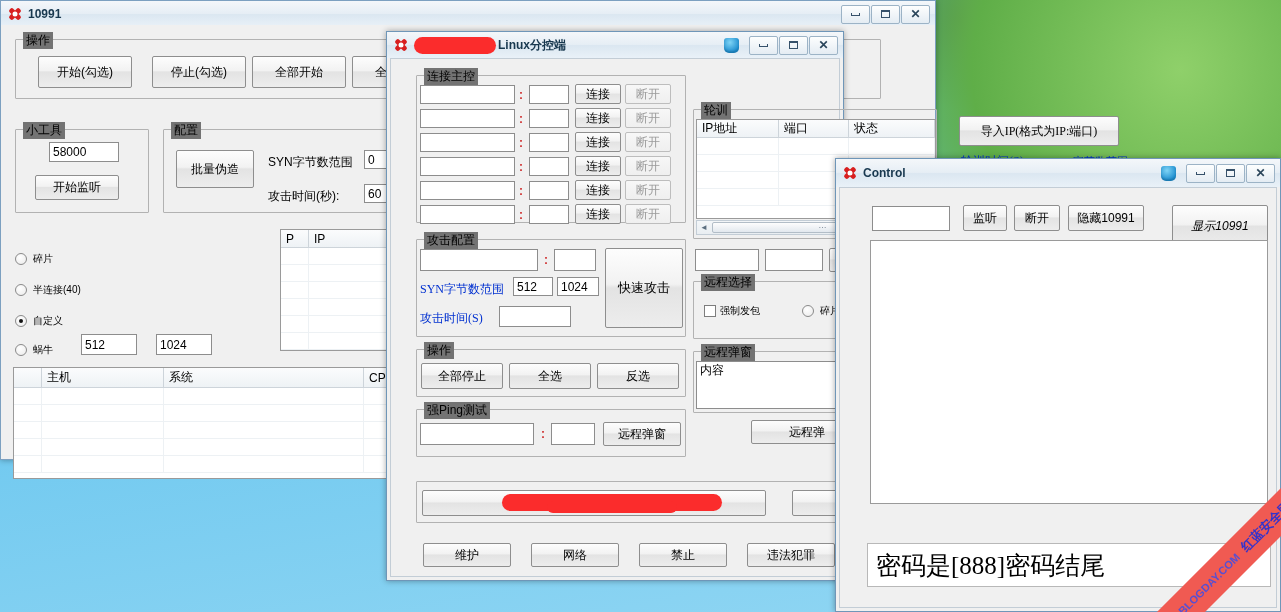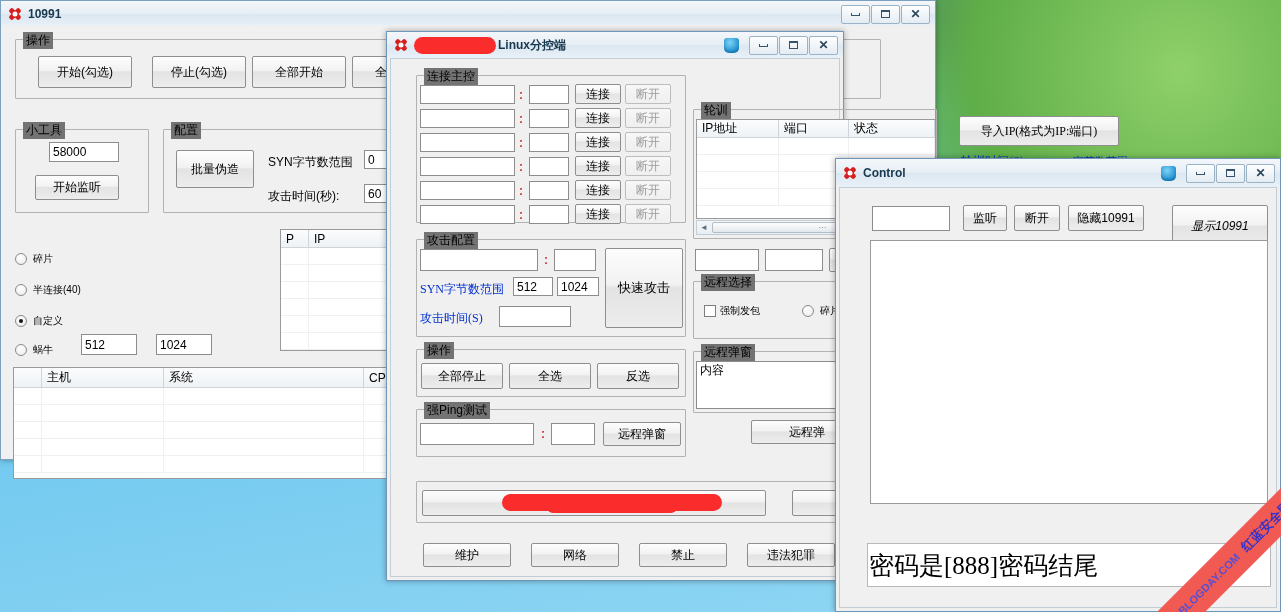--- a/index.html
+++ b/index.html
@@ -512,7 +512,7 @@
 
     <div class="inp" style="left:30px; top:52px; width:398px; height:264px; align-items:flex-start; padding-top:3px; border:1px solid #9a9a9a;"></div>
 
-    <div class="inp" style="left:27px; top:355px; width:404px; height:44px; font-size:25px; font-family:'Liberation Serif',serif; padding-left:1px; border:1px solid #b8b8b8;">密码是[888]密码结尾</div>
+    <div class="inp" style="left:27px; top:355px; width:404px; height:44px; font-size:25px; font-family:'Liberation Serif',serif; padding-left:8px; border:1px solid #b8b8b8;">密码是[888]密码结尾</div>
   </div>
 
   <div class="watermark" style="right:-48px; bottom:24px;">

